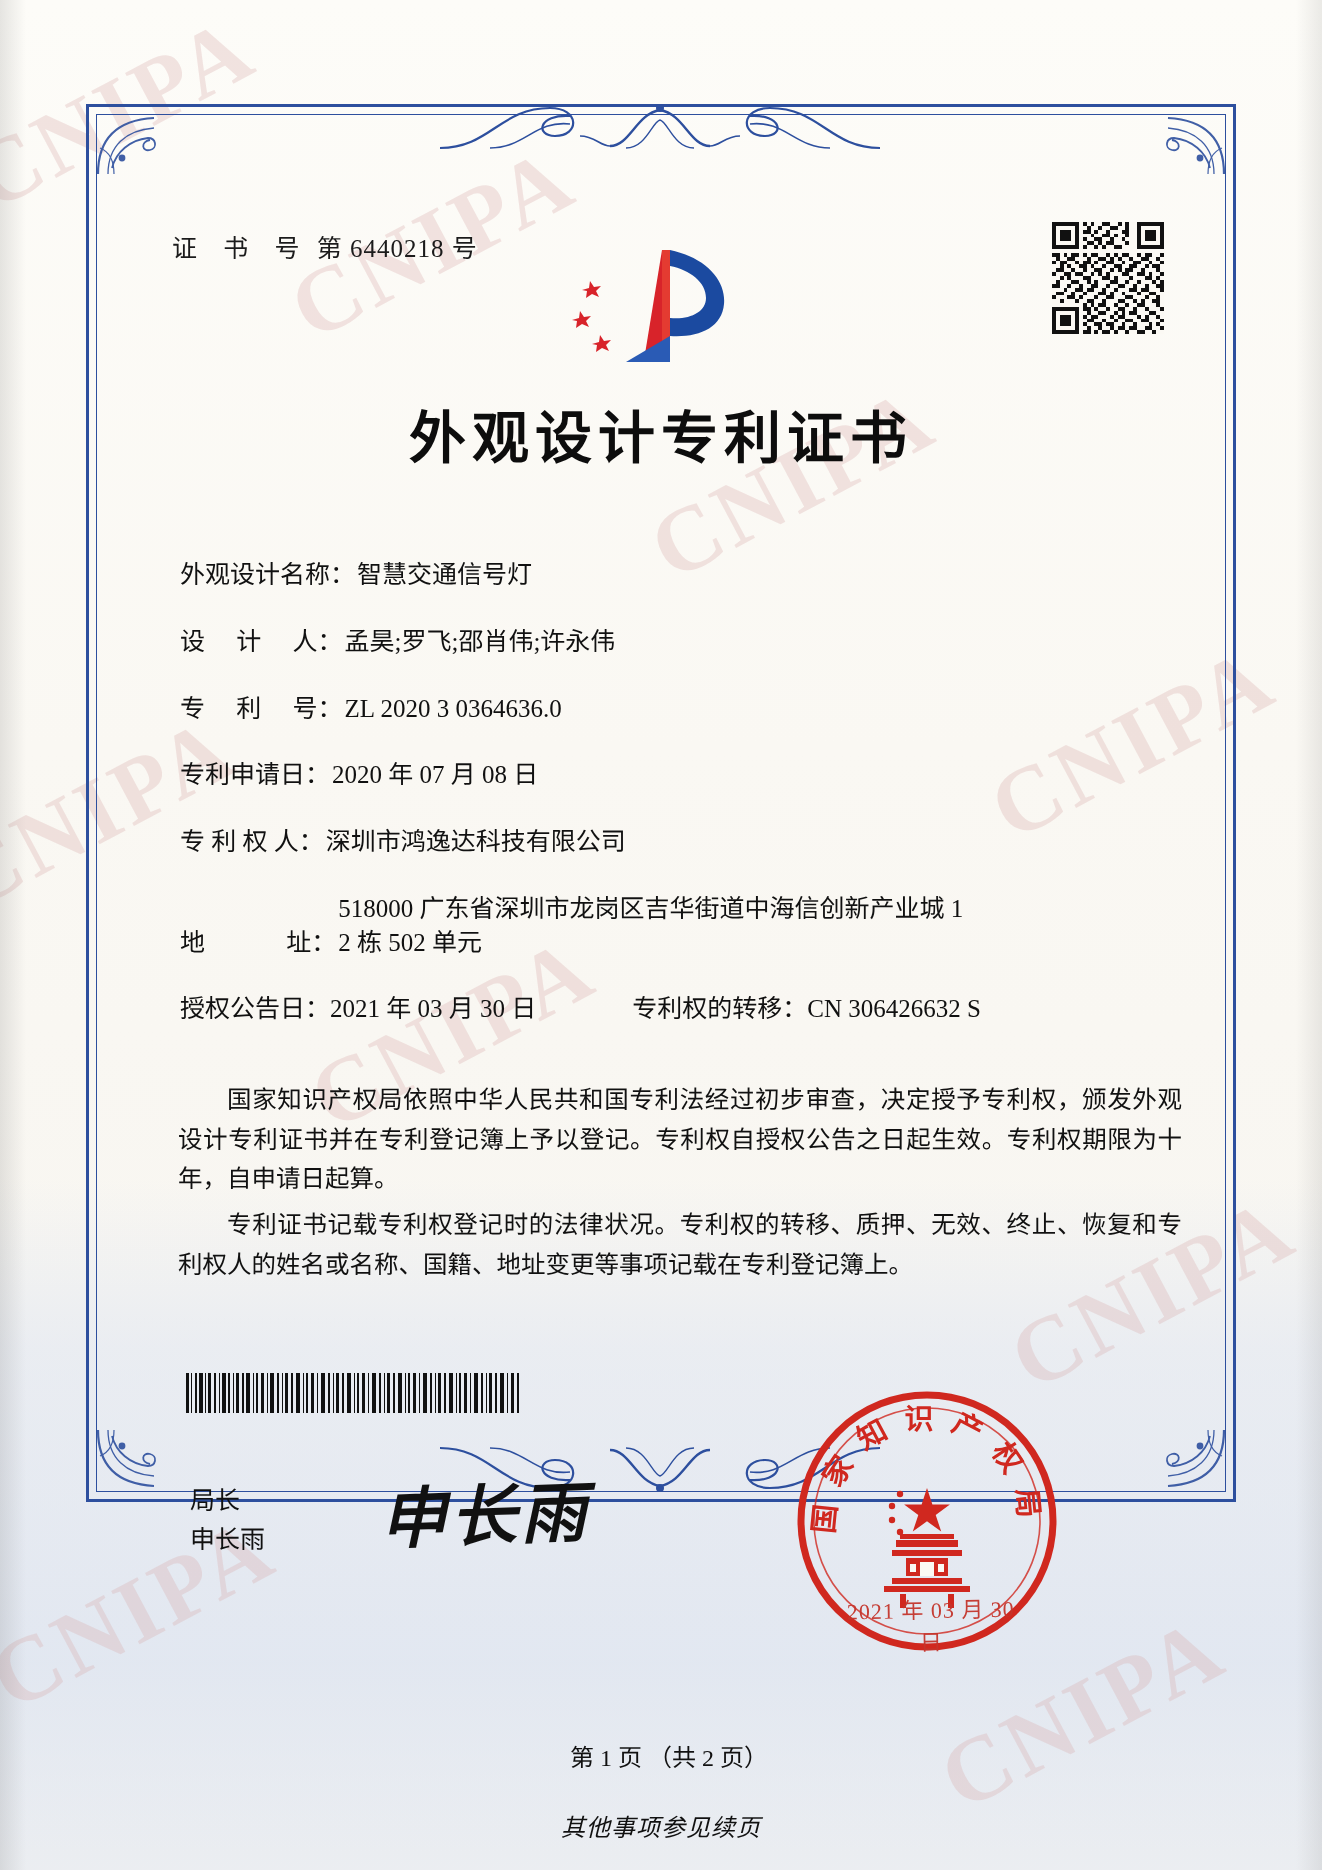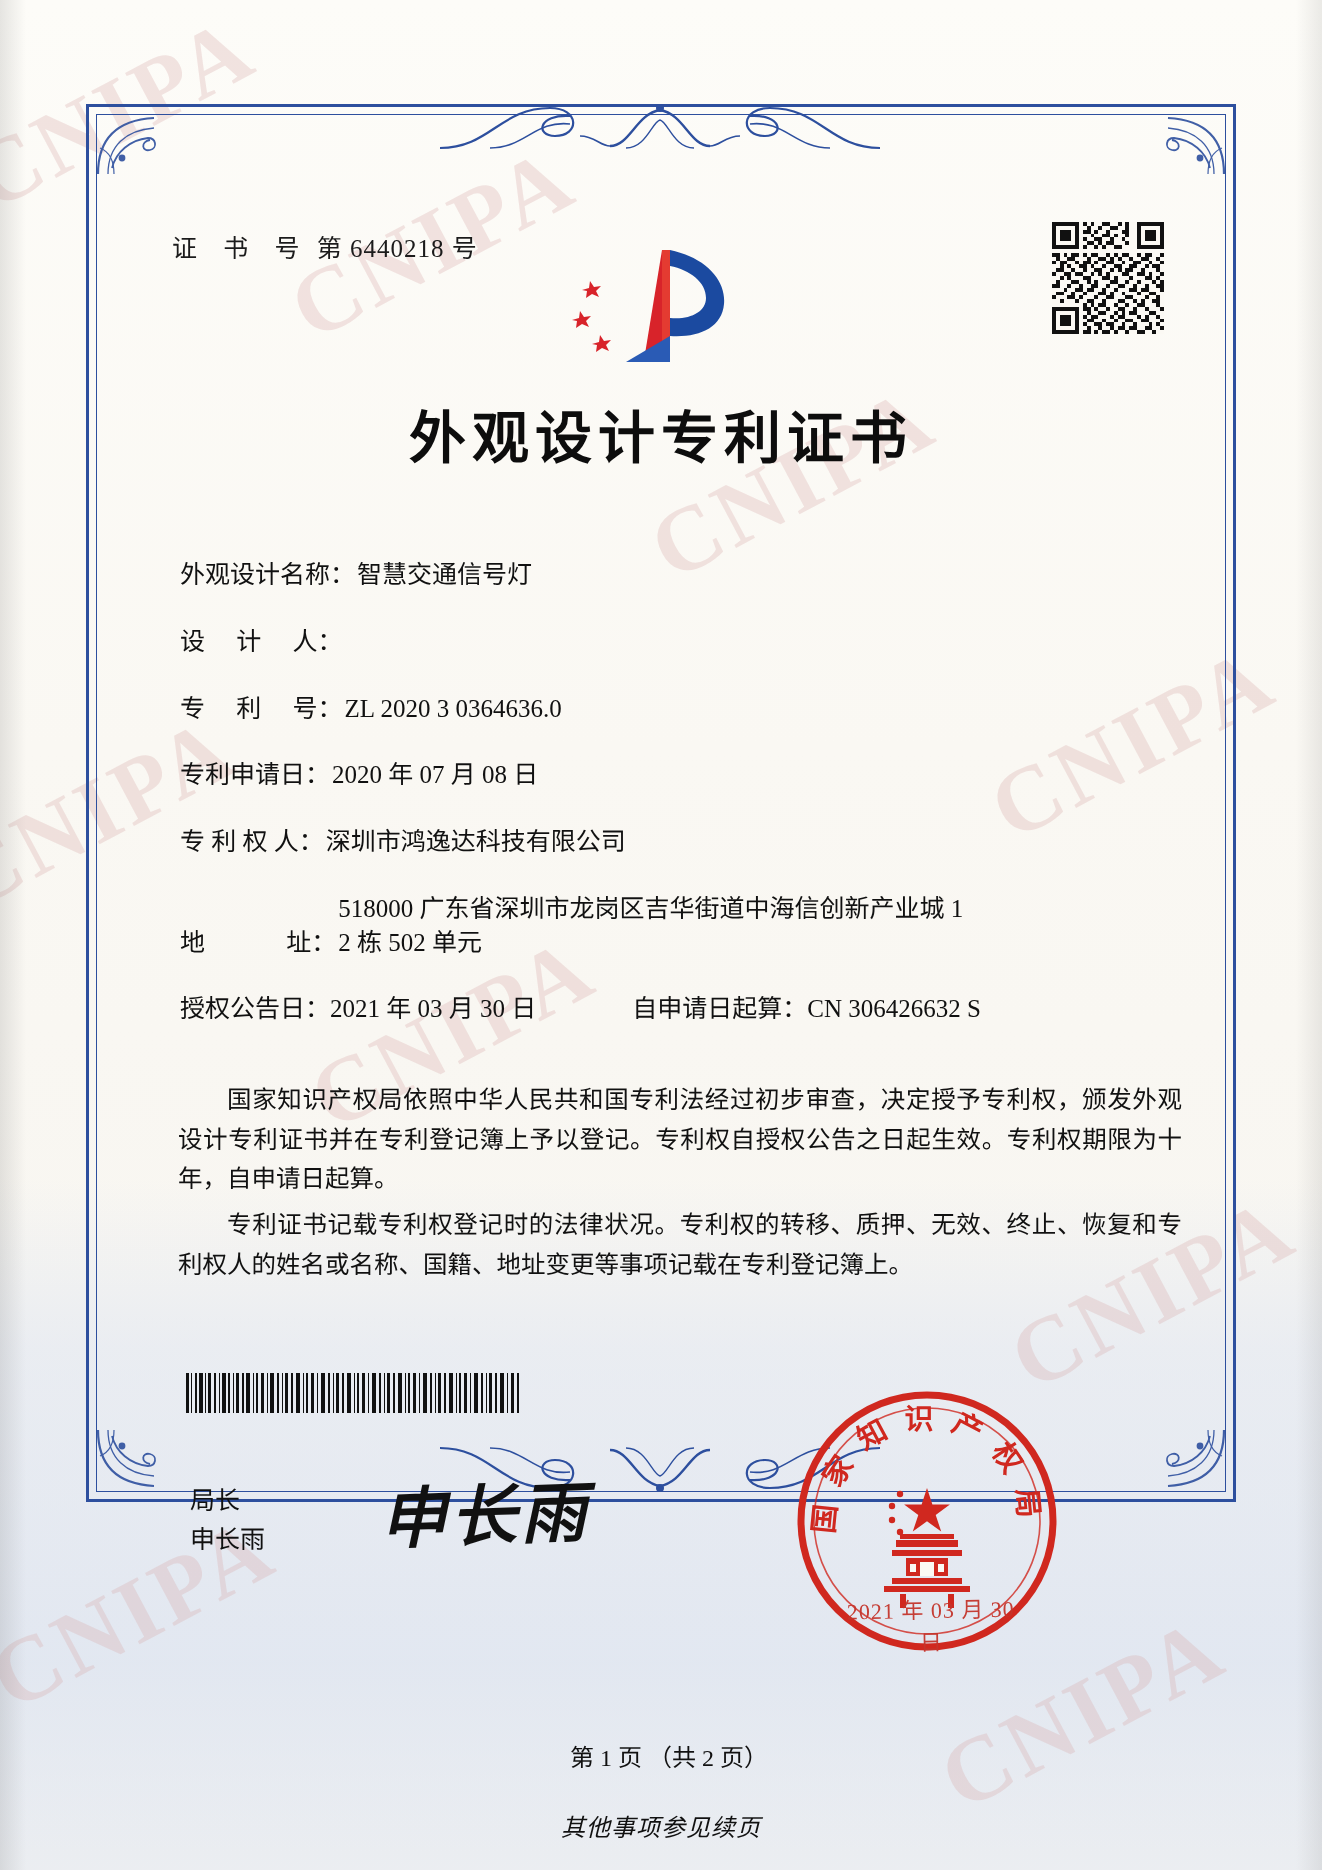--- a/index.html
+++ b/index.html
@@ -581,6 +581,7 @@
     </div>
     <div class="field-row">
       <span class="field-label">设　 计　 人：</span>
+      <span class="field-value">孟昊;罗飞;邵肖伟;许永伟</span>
     </div>
     <div class="field-row">
       <span class="field-label">专　 利　 号：</span>

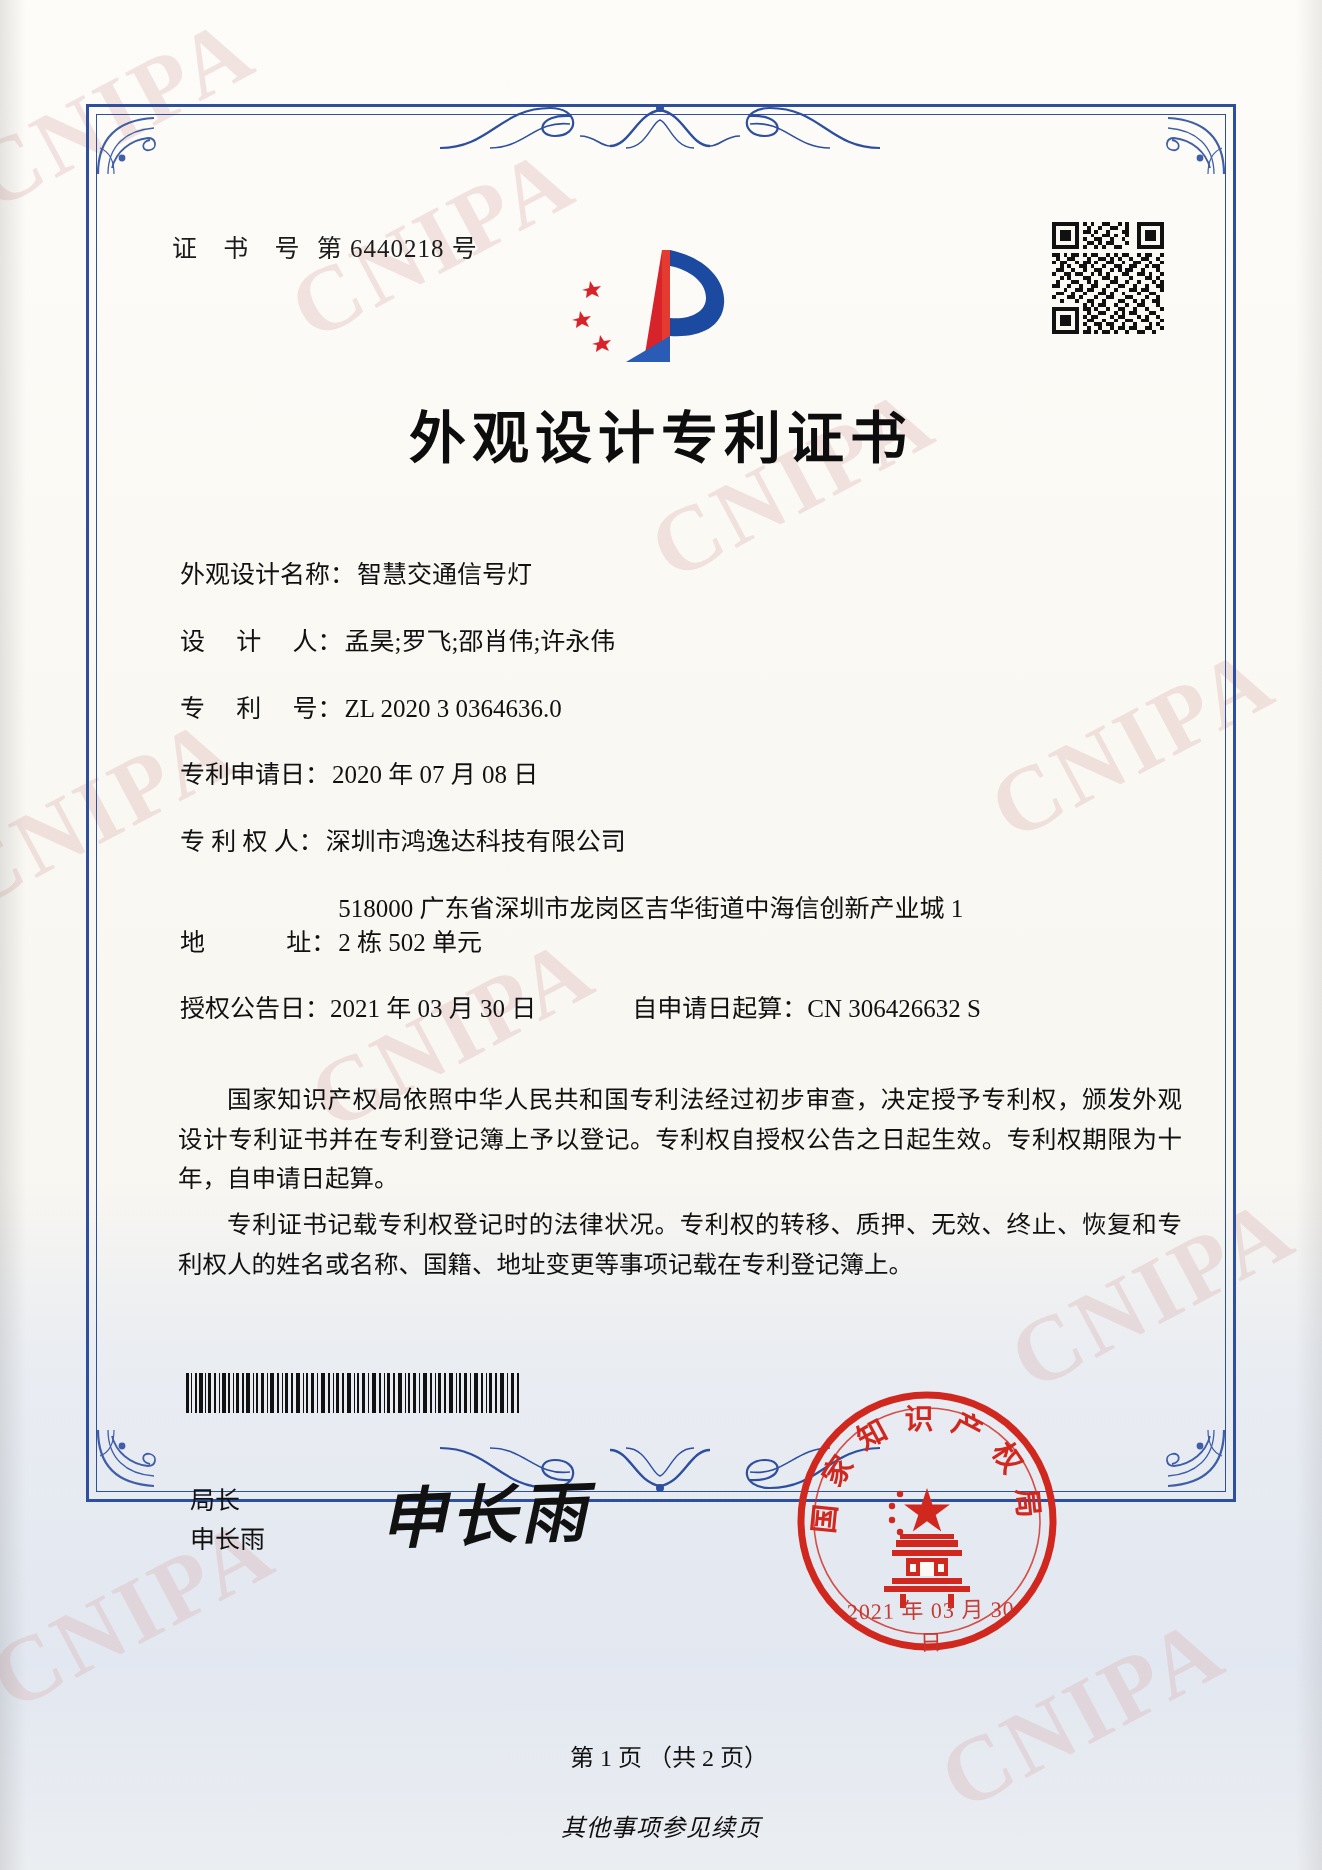--- a/index.html
+++ b/index.html
@@ -605,7 +605,7 @@
     <div class="row-pub">
       <span>授权公告日：</span>
       <span>2021 年 03 月 30 日</span>
-      <span class="seg2">自申请日起算：</span>
+      <span class="seg2">专利权的转移：</span>
       <span>CN 306426632 S</span>
     </div>
   </div>

